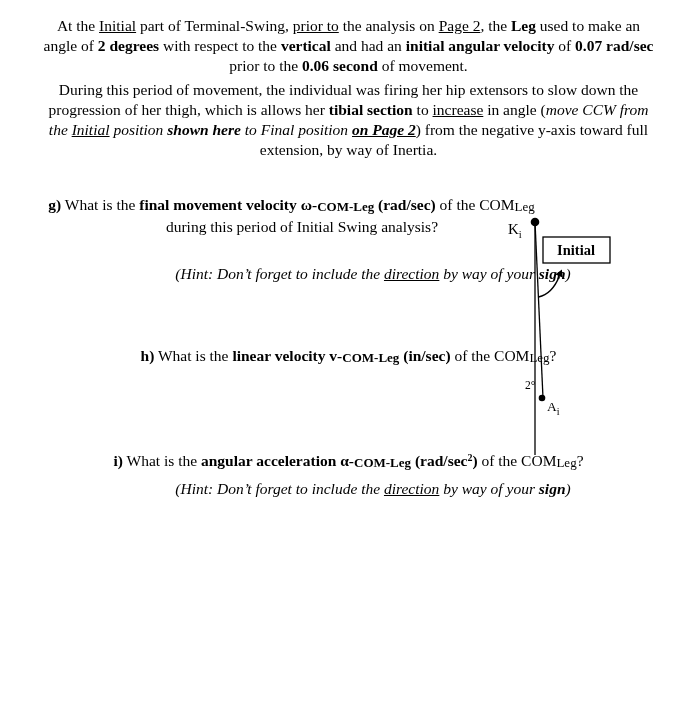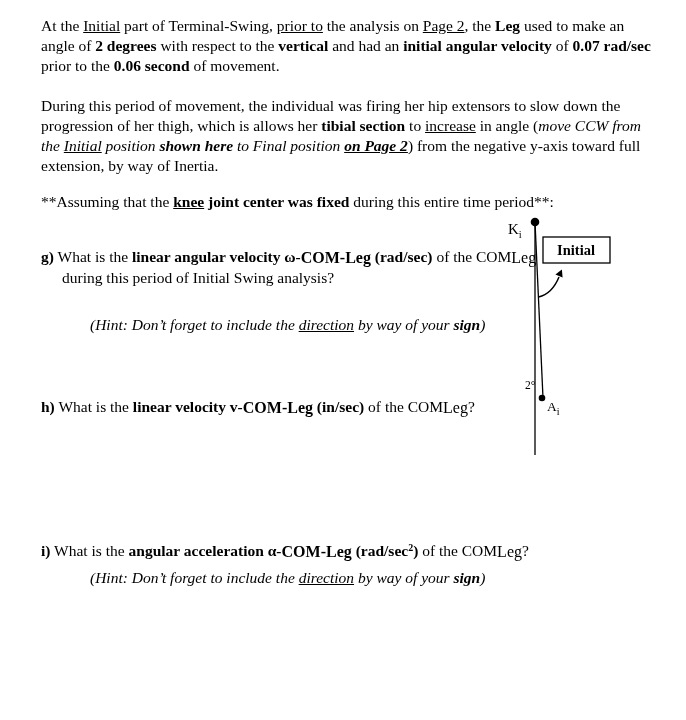--- a/index.html
+++ b/index.html
@@ -9,7 +9,7 @@
     font-size:15.5px; color:#000;
     position:relative; overflow:hidden;
   }
-  .doc { position:relative; box-sizing:border-box; width:686px; height:720px; padding:16px 30px 0 41px; }
+  .doc { position:relative; box-sizing:border-box; width:686px; height:720px; padding:16px 30px 0 41px;text-align:center; }
   p { margin:0; line-height:20px; }
   .b { font-weight:700; }
   .i { font-style:italic; }

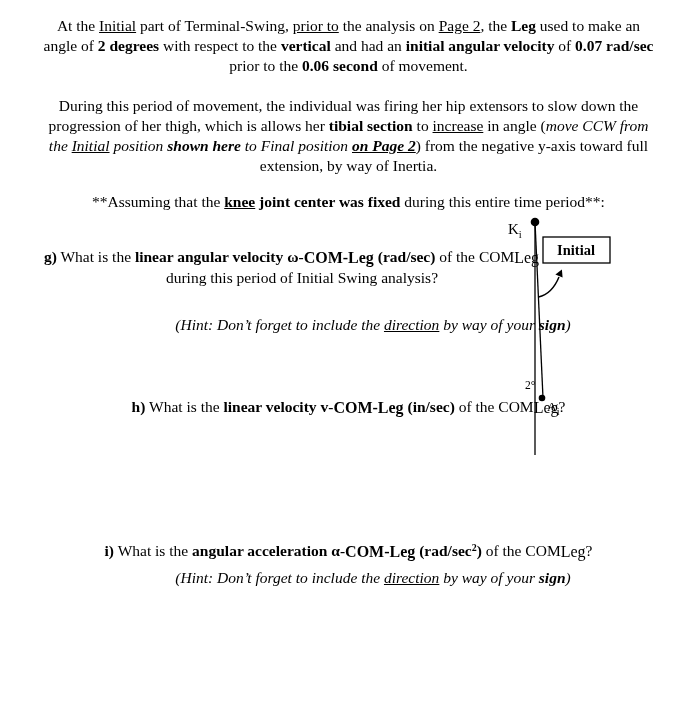--- a/index.html
+++ b/index.html
@@ -16,7 +16,7 @@
   .u { text-decoration:underline; }
   .sb { font-size:16px; vertical-align:-1px; }
   .sp { font-size:10px; vertical-align:5px; }
-  .p2 { margin-top:20px; }
+  .p2 { margin-top:4px; }
   .assume { margin-top:16px; }
   .qg { margin-top:35px; width:480px; padding-left:21px; text-indent:-21px; }
   .hintg { margin-top:27px; margin-left:49px; }

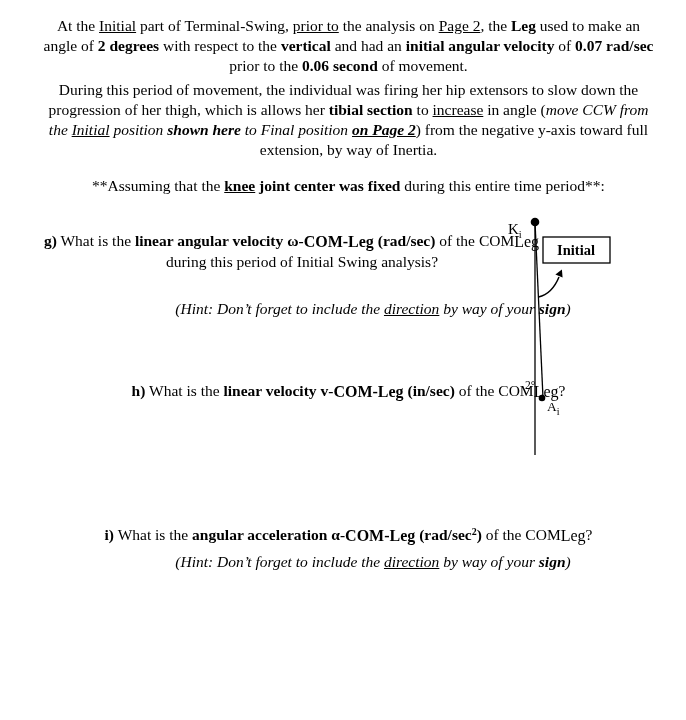--- a/index.html
+++ b/index.html
@@ -36,7 +36,6 @@
 
   <p class="p2"><span>During this period of movement, the individual was firing her hip extensors to slow down the progression of her thigh, which is allows her </span><span class="b">tibial section</span><span> to </span><span class="u">increase</span><span> in angle (</span><span class="i">move CCW from the </span><span class="i u">Initial</span><span class="i"> position </span><span class="b i">shown here</span><span class="i"> to Final position </span><span class="b i u">on Page 2</span><span>) from the negative y-axis toward full extension, by way of Inertia.</span></p>
 
-  <p class="assume"><span>**Assuming that the </span><span class="b u">knee</span><span class="b"> joint center was fixed</span><span> during this entire time period**:</span></p>
 
   <p class="qg"><span class="b">g)</span><span> What is the </span><span class="b">linear angular velocity ω-</span><span class="b sb">COM-Leg</span><span class="b"> (rad/sec)</span><span> of the COM</span><span class="sb">Leg</span><span> during this period of Initial Swing analysis?</span></p>
 

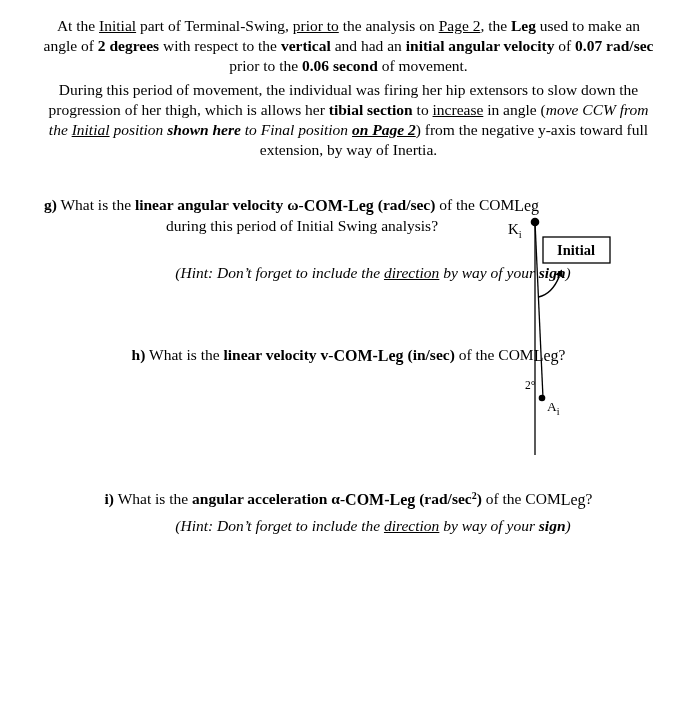--- a/index.html
+++ b/index.html
@@ -37,7 +37,7 @@
   <p class="p2"><span>During this period of movement, the individual was firing her hip extensors to slow down the progression of her thigh, which is allows her </span><span class="b">tibial section</span><span> to </span><span class="u">increase</span><span> in angle (</span><span class="i">move CCW from the </span><span class="i u">Initial</span><span class="i"> position </span><span class="b i">shown here</span><span class="i"> to Final position </span><span class="b i u">on Page 2</span><span>) from the negative y-axis toward full extension, by way of Inertia.</span></p>
 
 
-  <p class="qg"><span class="b">g)</span><span> What is the </span><span class="b">linear angular velocity ω-</span><span class="b sb">COM-Leg</span><span class="b"> (rad/sec)</span><span> of the COM</span><span class="sb">Leg</span><span> during this period of Initial Swing analysis?</span></p>
+  <p class="qg"><span class="b">g)</span><span> What is the </span><span class="b">final movement velocity ω-</span><span class="b sb">COM-Leg</span><span class="b"> (rad/sec)</span><span> of the COM</span><span class="sb">Leg</span><span> during this period of Initial Swing analysis?</span></p>
 
   <p class="hintg"><span class="i">(Hint: Don’t forget to include the </span><span class="i u">direction</span><span class="i"> by way of your </span><span class="b i">sign</span><span class="i">)</span></p>
 

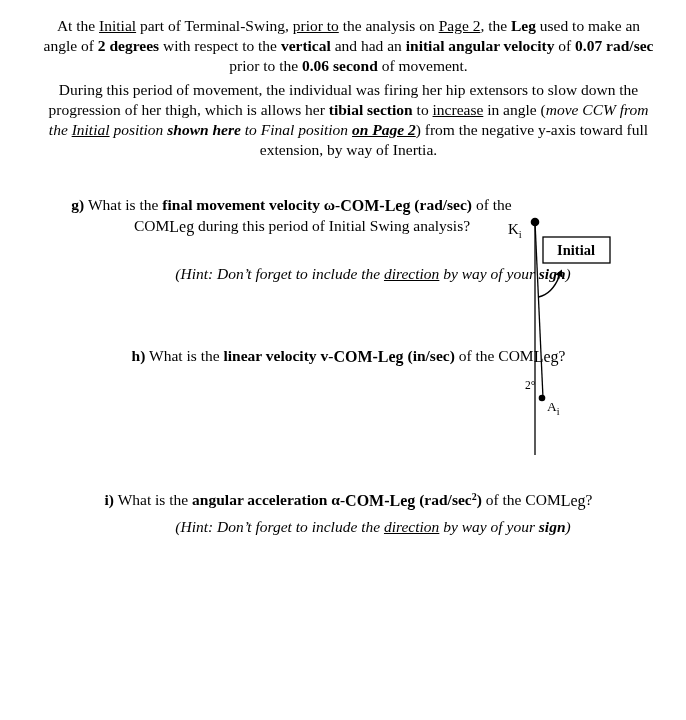--- a/index.html
+++ b/index.html
@@ -14,7 +14,7 @@
   .b { font-weight:700; }
   .i { font-style:italic; }
   .u { text-decoration:underline; }
-  .sb { font-size:16px; vertical-align:-1px; }
+  .sb { font-size:13px; vertical-align:-1px; }
   .sp { font-size:10px; vertical-align:5px; }
   .p2 { margin-top:4px; }
   .assume { margin-top:16px; }

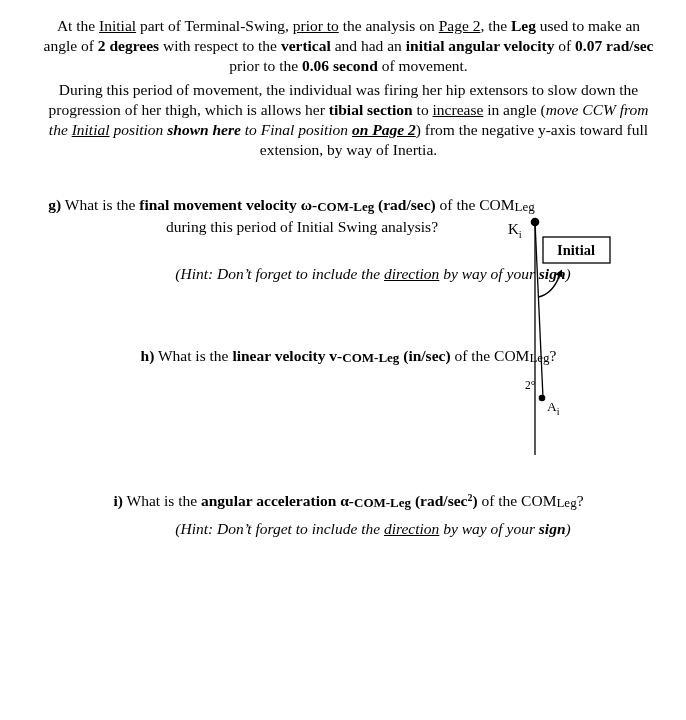--- a/index.html
+++ b/index.html
@@ -21,7 +21,7 @@
   .qg { margin-top:35px; width:480px; padding-left:21px; text-indent:-21px; }
   .hintg { margin-top:27px; margin-left:49px; }
   .qh { margin-top:62px; }
-  .qi { margin-top:120px;font-family:Liberation Serif, serif; }
+  .qi { margin-top:80px;font-family:Liberation Serif, serif; }
   .hinti { margin-top:6px; margin-left:49px; }
   .diagram { position:absolute; left:495px; top:210px; width:170px; height:252px; }
   .diagram svg { display:block; }

